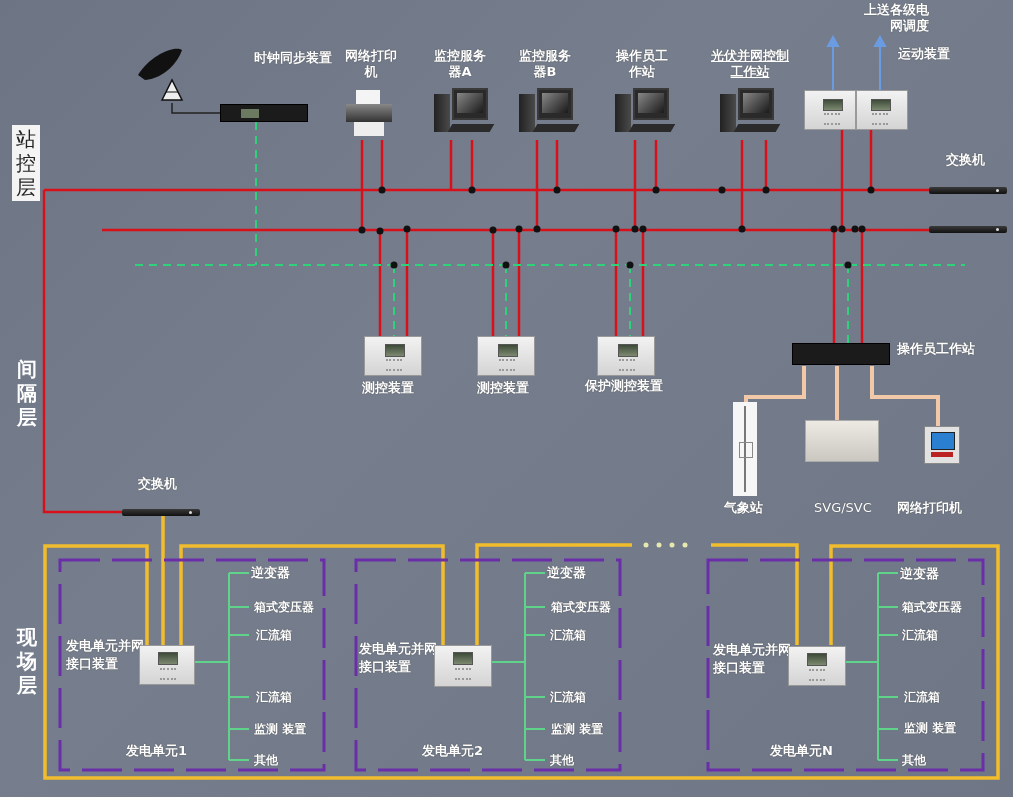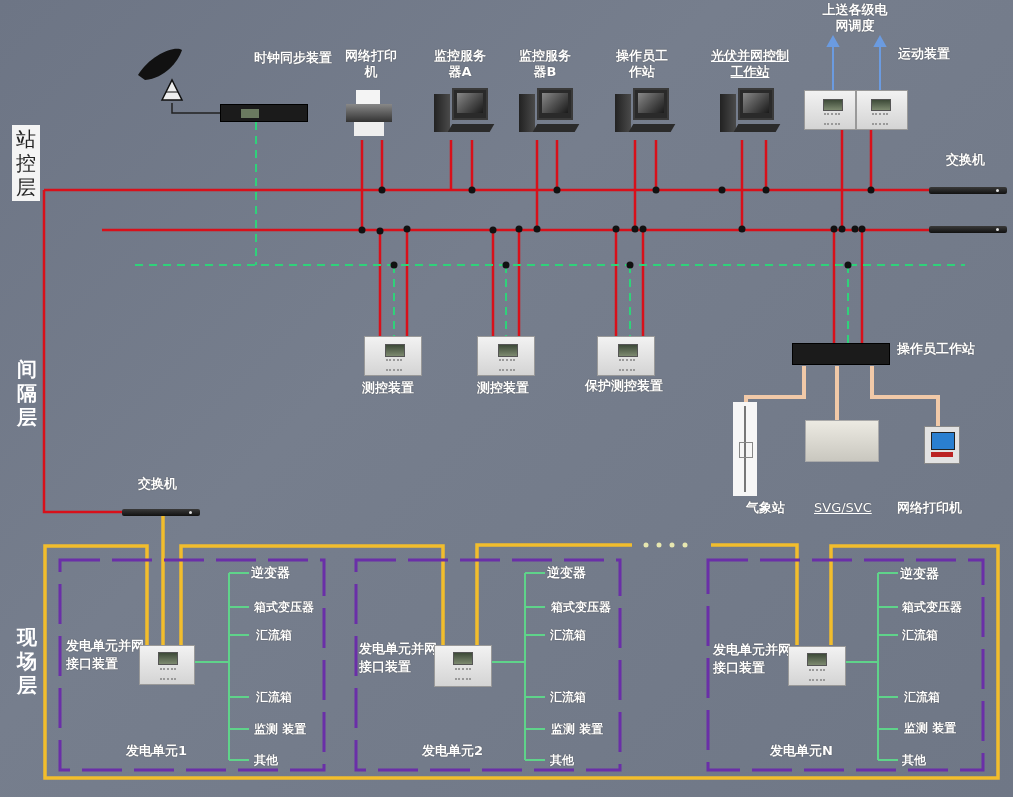--- a/index.html
+++ b/index.html
@@ -215,7 +215,7 @@
       <div class="kb"></div>
     </div>
 
-<div class="lbl c" style="left:822px;top:2px;width:66px;white-space:normal;">上送各级电网调度</div>
+<div class="lbl c" style="left:863px;top:2px;width:66px;white-space:normal;text-align:right;">上送各级电网调度</div>
 <div class="lbl" style="left:898px;top:46px;">运动装置</div>
 <div class="dev panel" style="left:804px;top:90px;width:52px;height:40px;">
       <div class="scr" style="left:18px;top:8px;width:18px;height:10px;"></div>

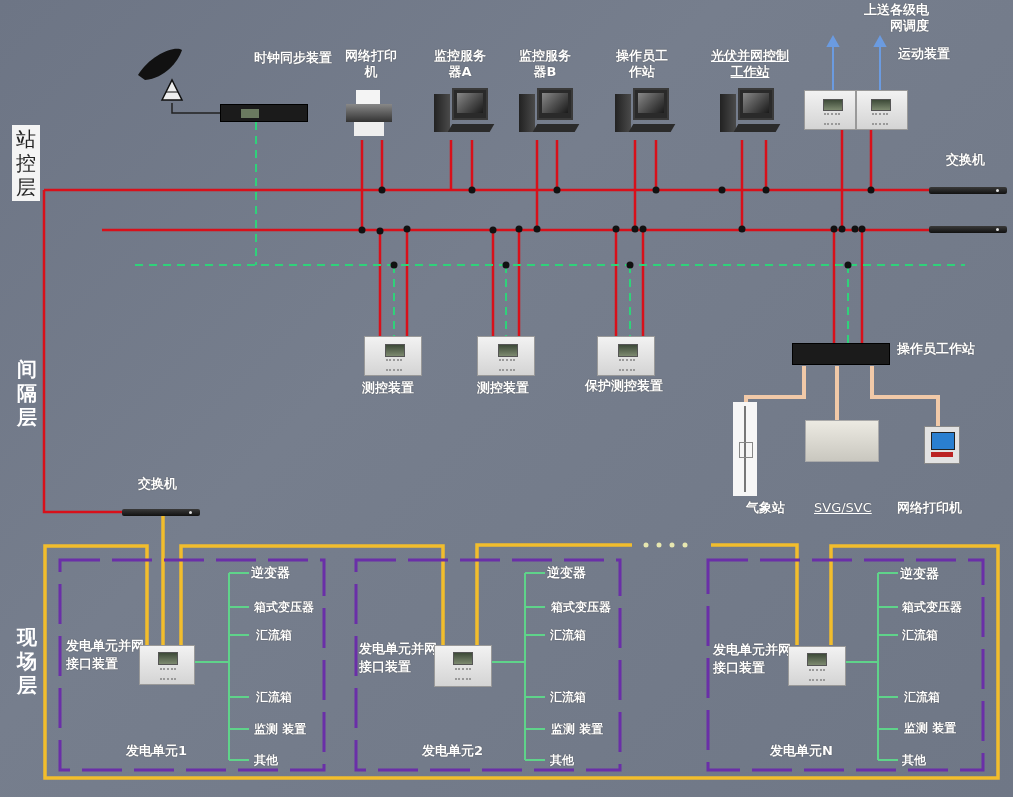--- a/index.html
+++ b/index.html
@@ -253,7 +253,7 @@
   <div style="position:absolute;left:11px;top:4px;width:2px;height:86px;background:#777;"></div>
   <div style="position:absolute;left:6px;top:40px;width:12px;height:14px;border:1px solid #888;"></div>
 </div>
-<div class="lbl" style="left:724px;top:500px;margin-left:22px;">气象站</div>
+<div class="lbl" style="left:724px;top:500px;">气象站</div>
 <div class="dev" style="left:805px;top:420px;width:74px;height:42px;background:linear-gradient(#eceae2,#c9c7bf);border:1px solid #aaa;box-sizing:border-box;"></div>
 <div class="lbl" style="left:814px;top:500px;font-weight:normal;text-decoration:underline;">SVG/SVC</div>
 <div class="dev" style="left:924px;top:426px;width:36px;height:38px;background:#e2e2e2;border:1px solid #888;box-sizing:border-box;">

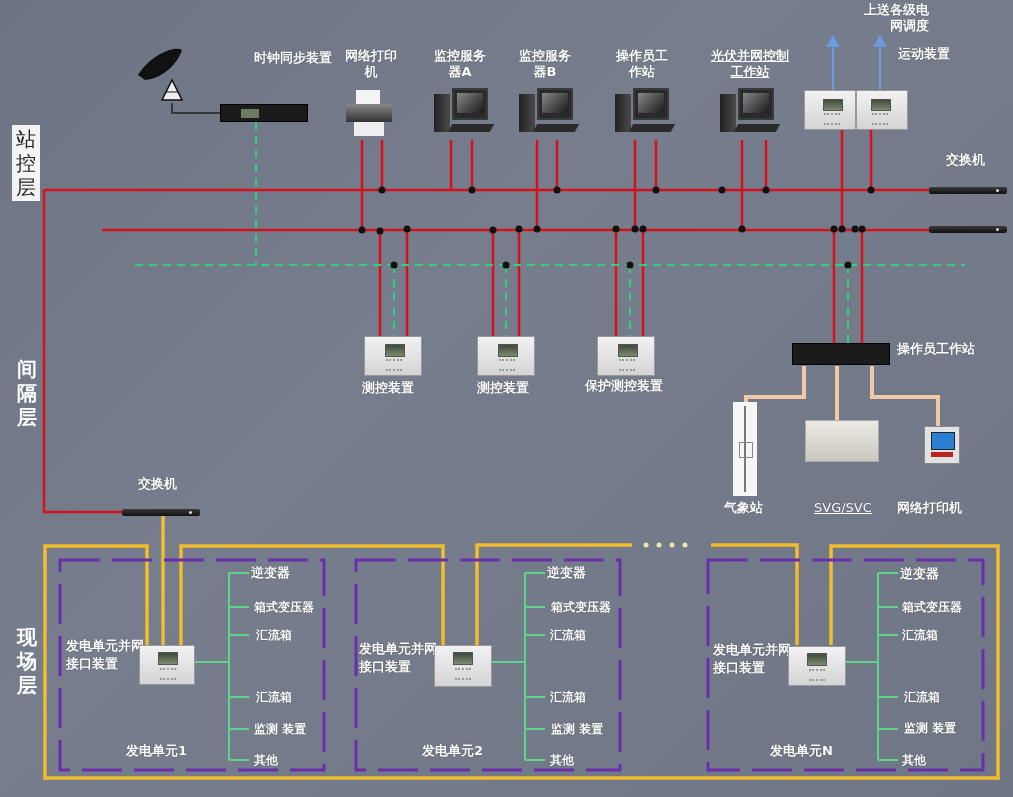--- a/index.html
+++ b/index.html
@@ -255,7 +255,7 @@
 </div>
 <div class="lbl" style="left:724px;top:500px;">气象站</div>
 <div class="dev" style="left:805px;top:420px;width:74px;height:42px;background:linear-gradient(#eceae2,#c9c7bf);border:1px solid #aaa;box-sizing:border-box;"></div>
-<div class="lbl" style="left:814px;top:500px;font-weight:normal;text-decoration:underline;">SVG/SVC</div>
+<div class="lbl" style="left:814px;top:500px;font-weight:normal;">SVG/SVC</div>
 <div class="dev" style="left:924px;top:426px;width:36px;height:38px;background:#e2e2e2;border:1px solid #888;box-sizing:border-box;">
   <div style="position:absolute;left:6px;top:5px;width:22px;height:16px;background:#2a7fd0;border:1px solid #222;"></div>
   <div style="position:absolute;left:6px;top:25px;width:22px;height:5px;background:#b22;"></div>

